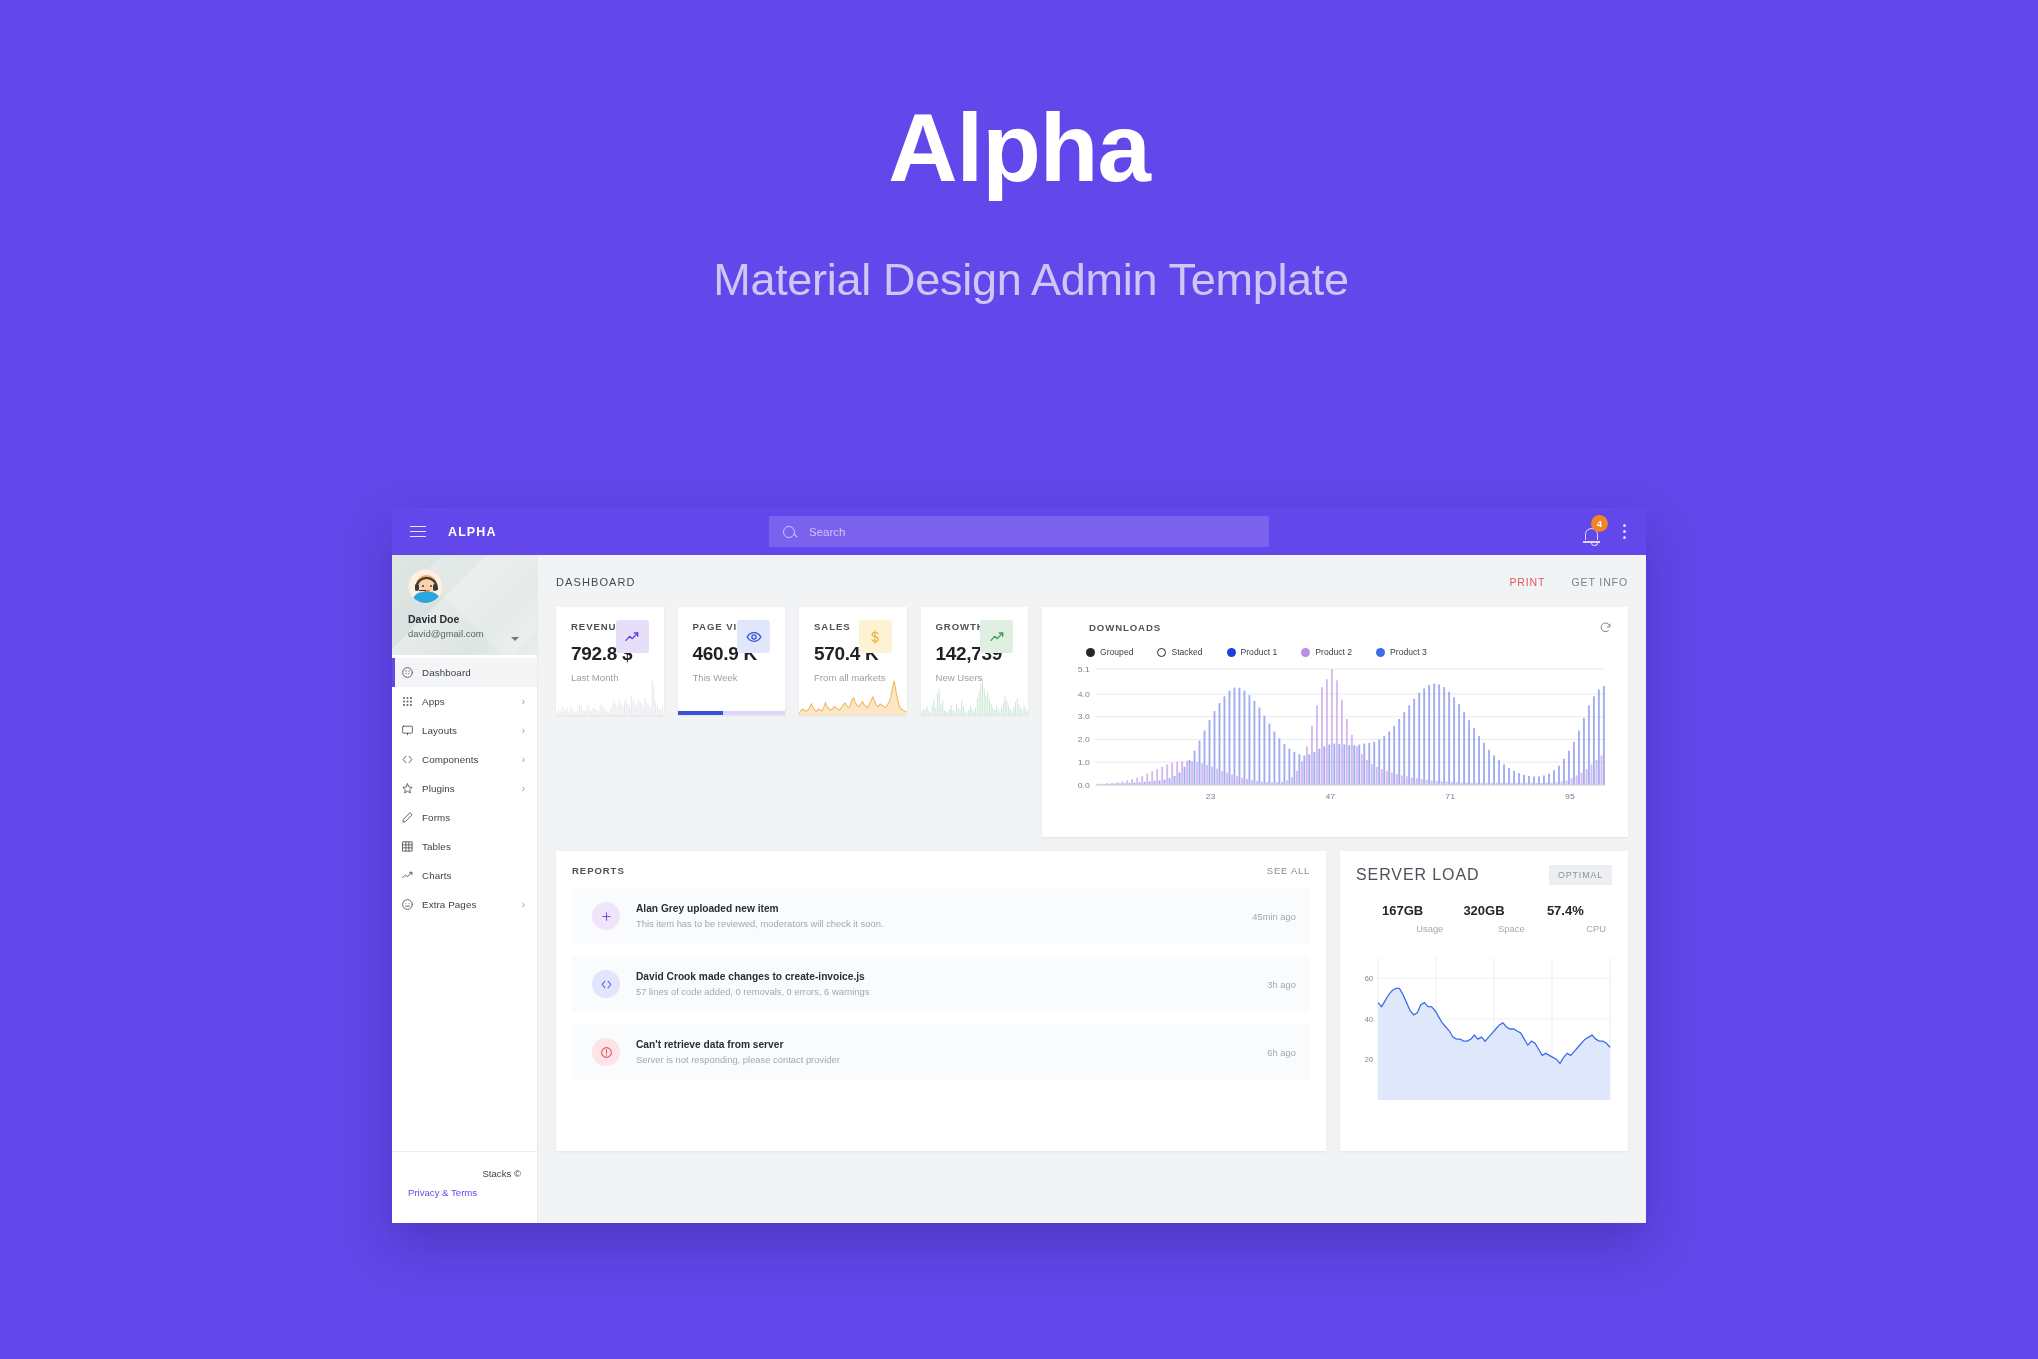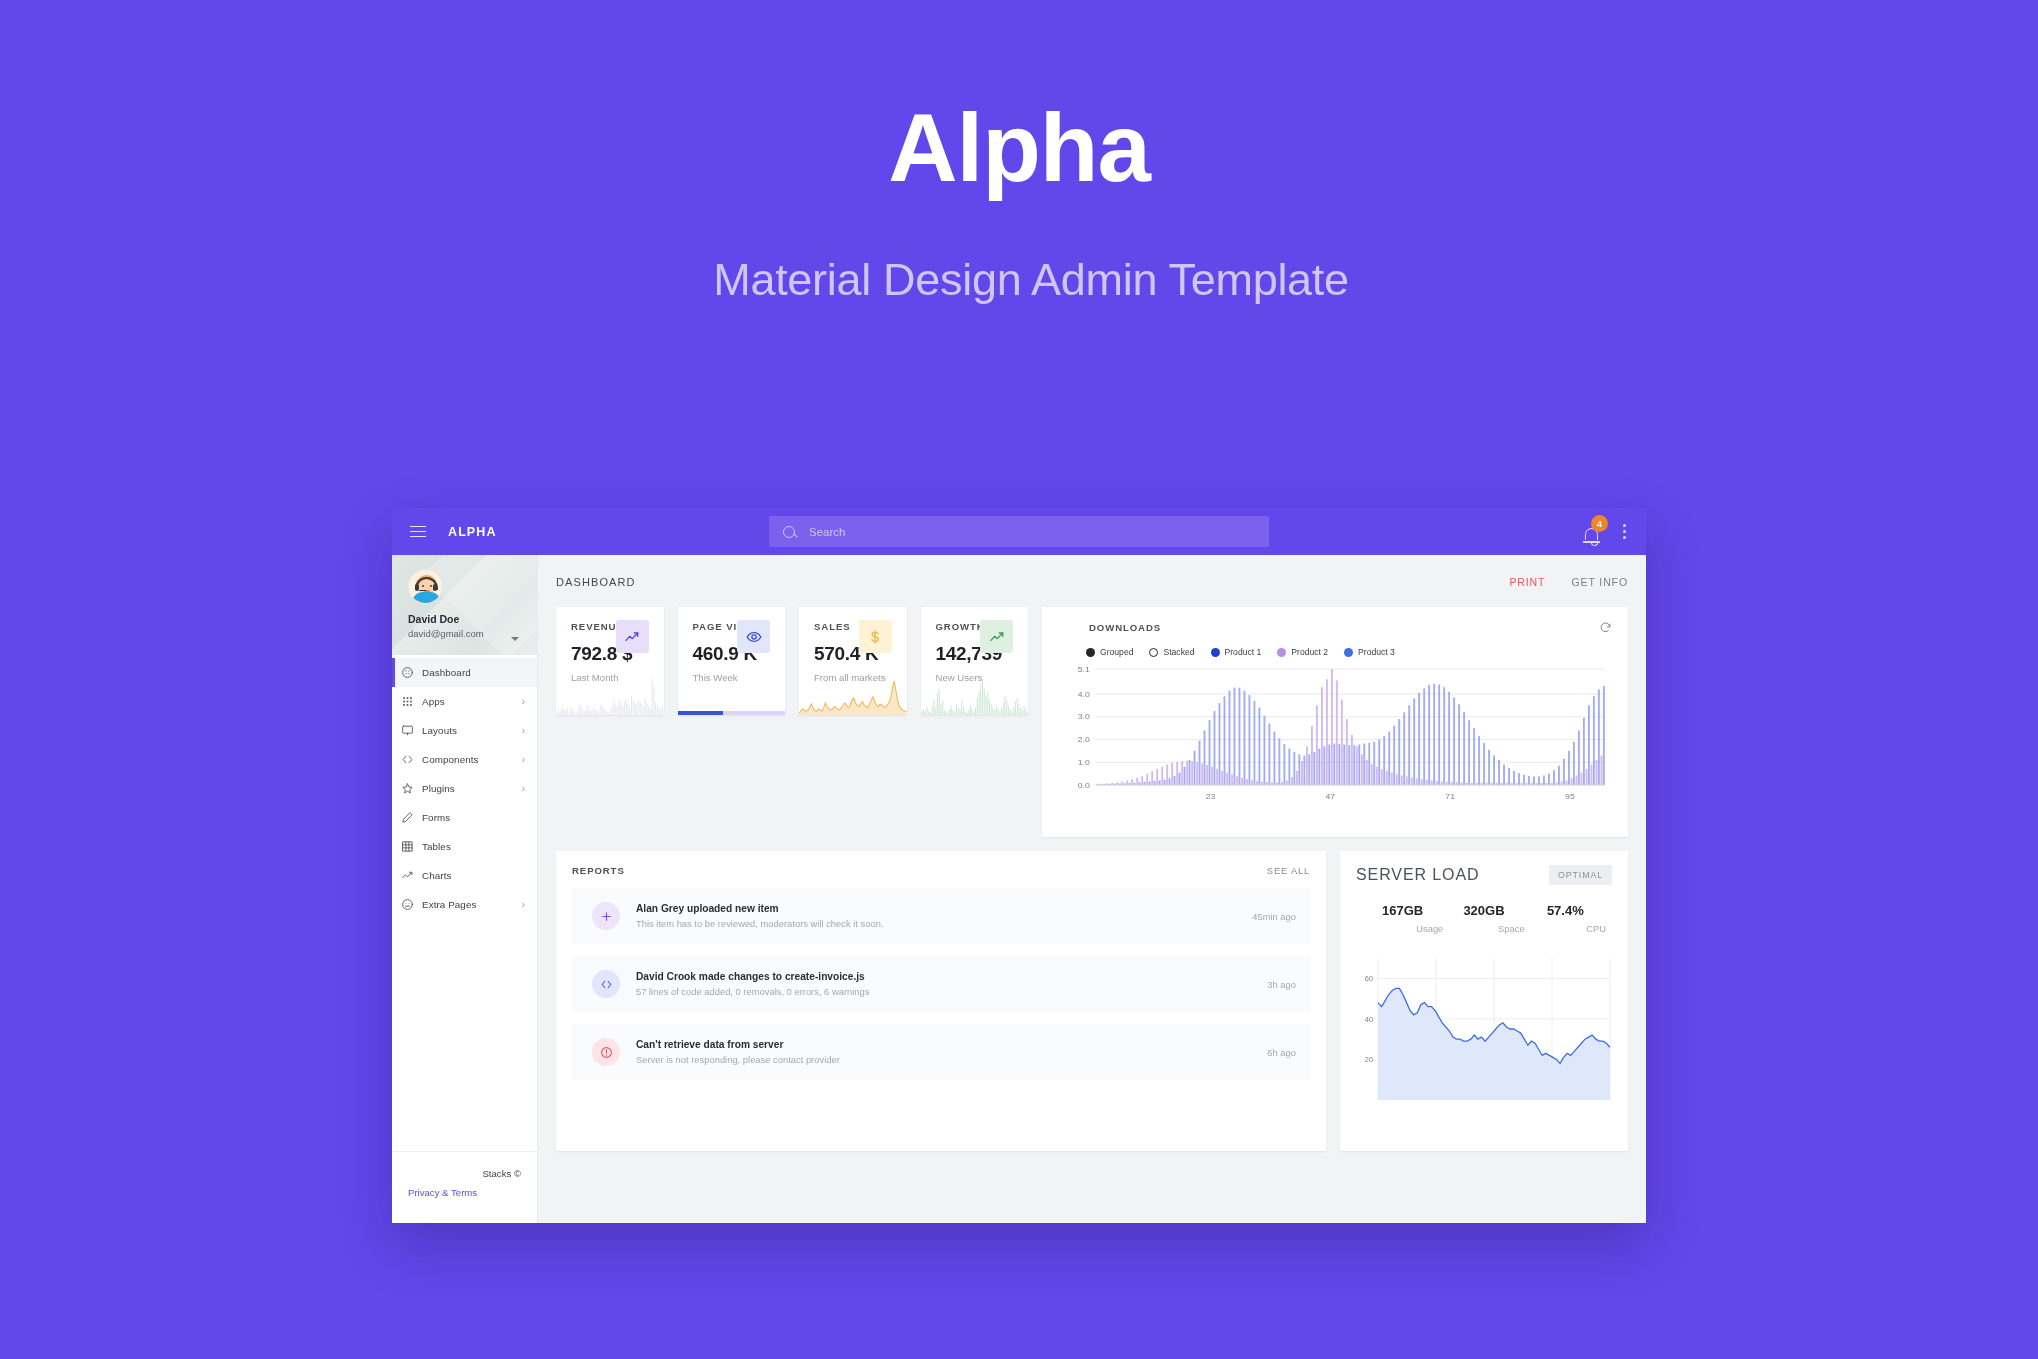--- a/index.html
+++ b/index.html
@@ -151,7 +151,7 @@
   .dl-title { font-size:9.6px; color:#4d5158; letter-spacing:.9px; font-weight:600;}
   .dl-refresh { margin-left:auto; color:#7d838b; cursor:pointer;}
   .dl-refresh svg{width:13px;height:13px;display:block;}
-  .legend { display:flex; align-items:center; gap:16px; margin:13px 0 0 28px;}
+  .legend { display:flex; align-items:center; gap:24px; margin:13px 0 0 28px;}
   .lg { display:flex;align-items:center;gap:5px; font-size:8.6px;color:#3c4046; cursor:pointer;}
   .lg .dot{width:9px;height:9px;border-radius:50%;}
   .lg .ring{width:9px;height:9px;border-radius:50%;border:1.4px solid #25272c;background:#fff;}

